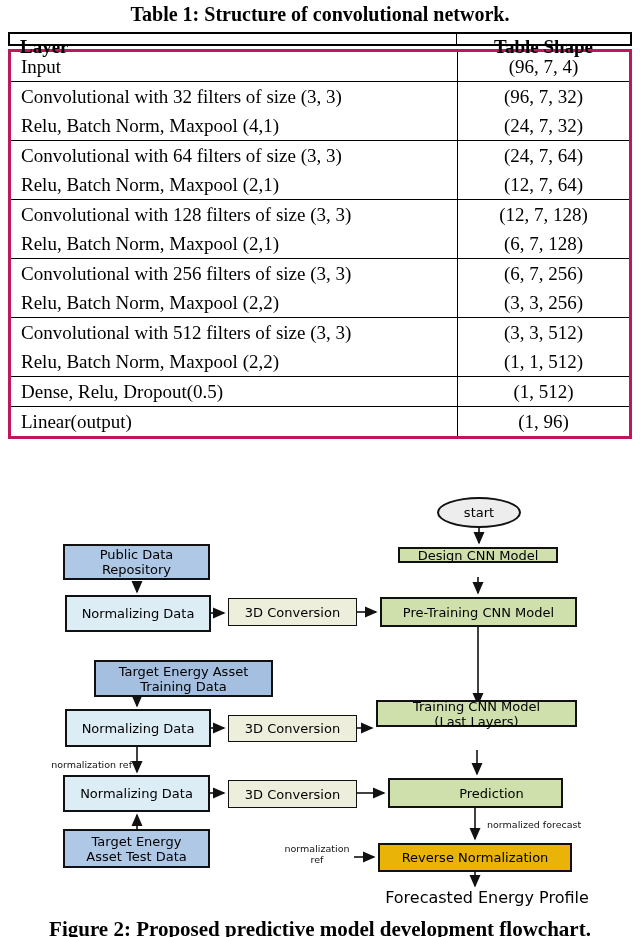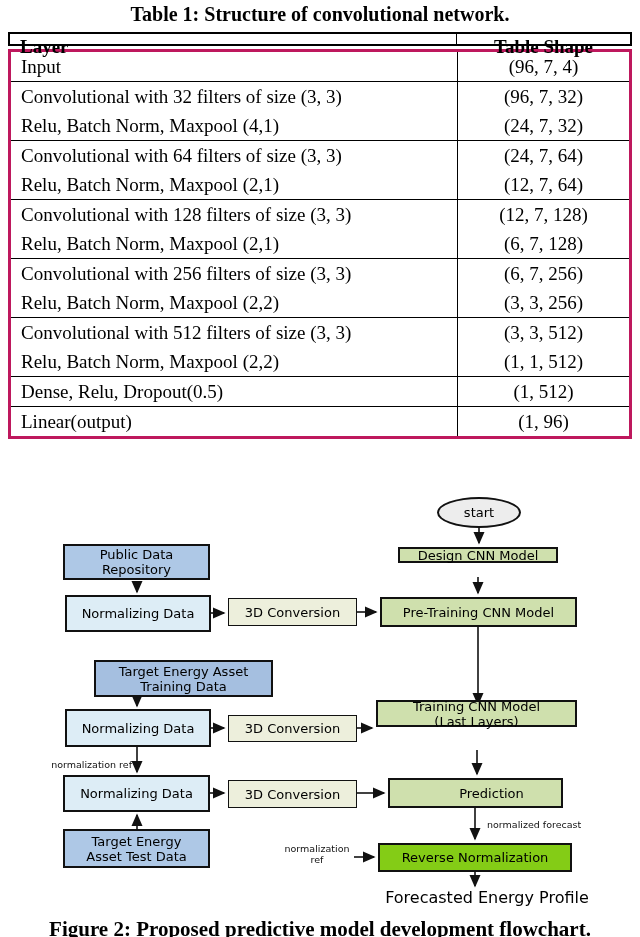--- a/index.html
+++ b/index.html
@@ -133,7 +133,7 @@
 
     <div class="node" style="left: 388px; top: 298px; width: 175px; height: 30px; background: rgb(207, 224, 173); padding-left: 32px;">Prediction</div>
 
-    <div class="node" style="left: 378px; top: 363px; width: 194px; height: 29px; background: #84cc16;">Reverse Normalization</div>
+    <div class="node" style="left: 378px; top: 363px; width: 194px; height: 29px; background: #eab308;">Reverse Normalization</div>
 
     <div class="node" style="left: 63px; top: 64px; width: 147px; height: 36px; background: rgb(174, 200, 230);">Public Data
 Repository</div>

